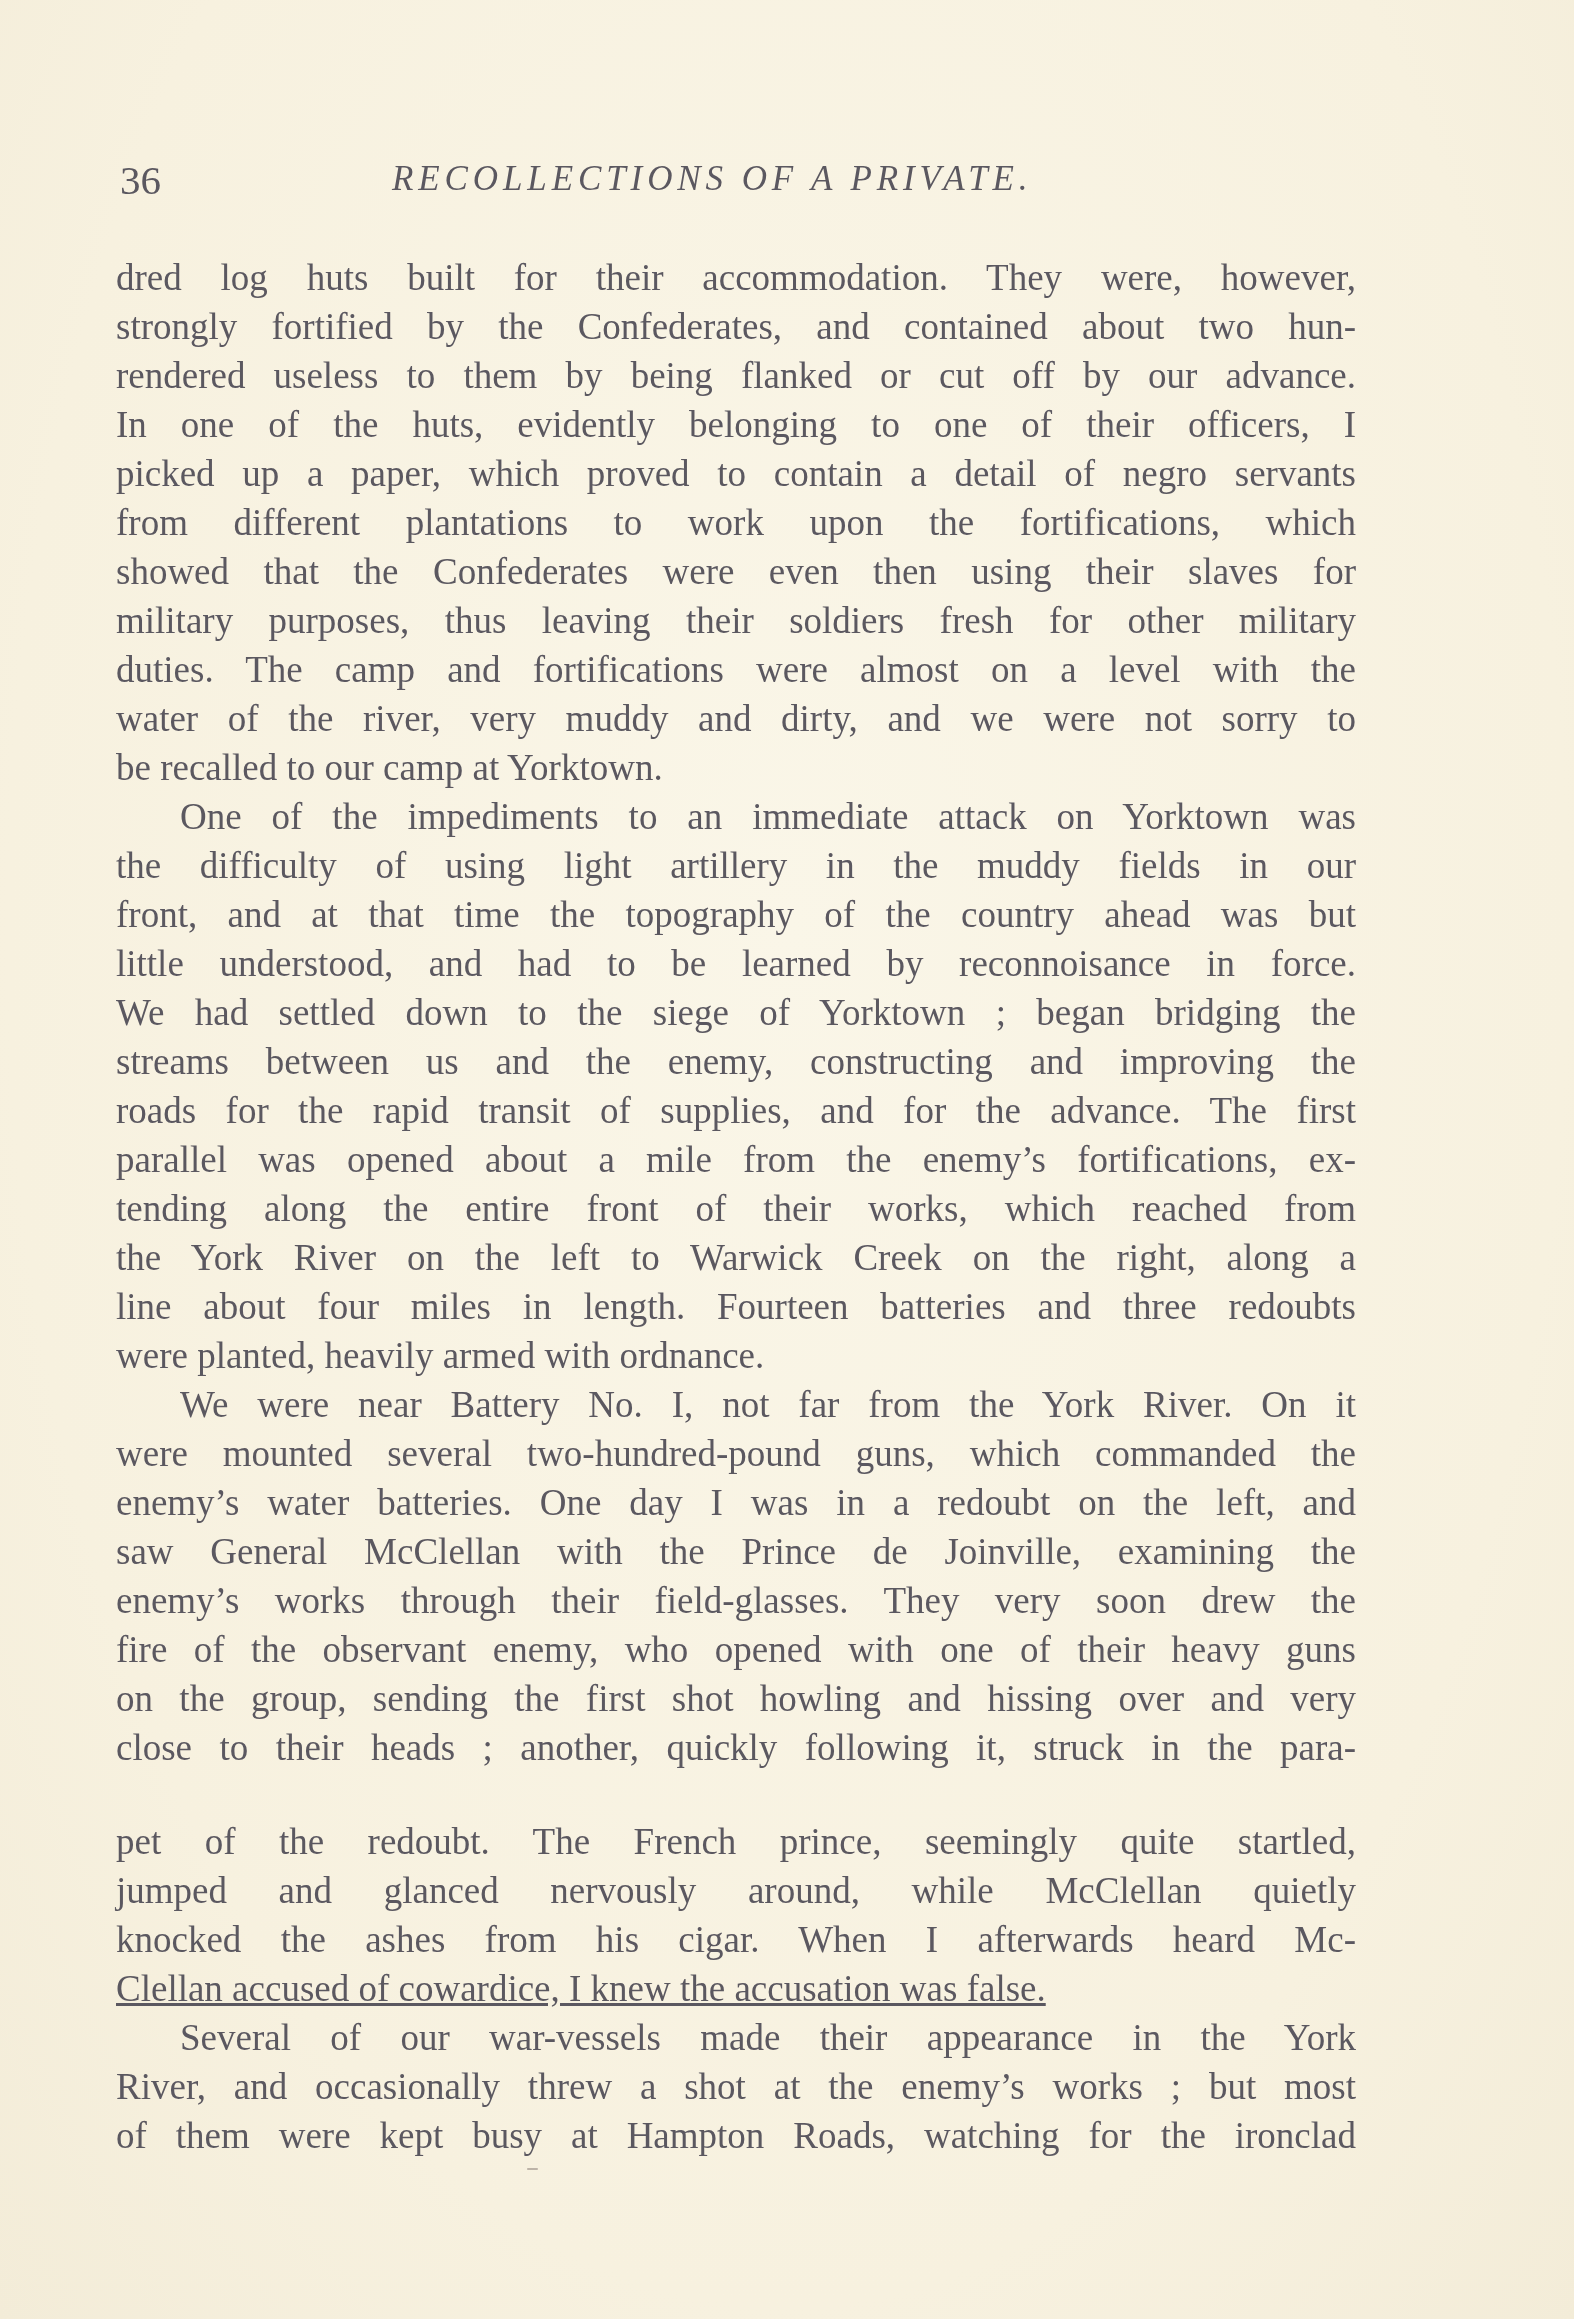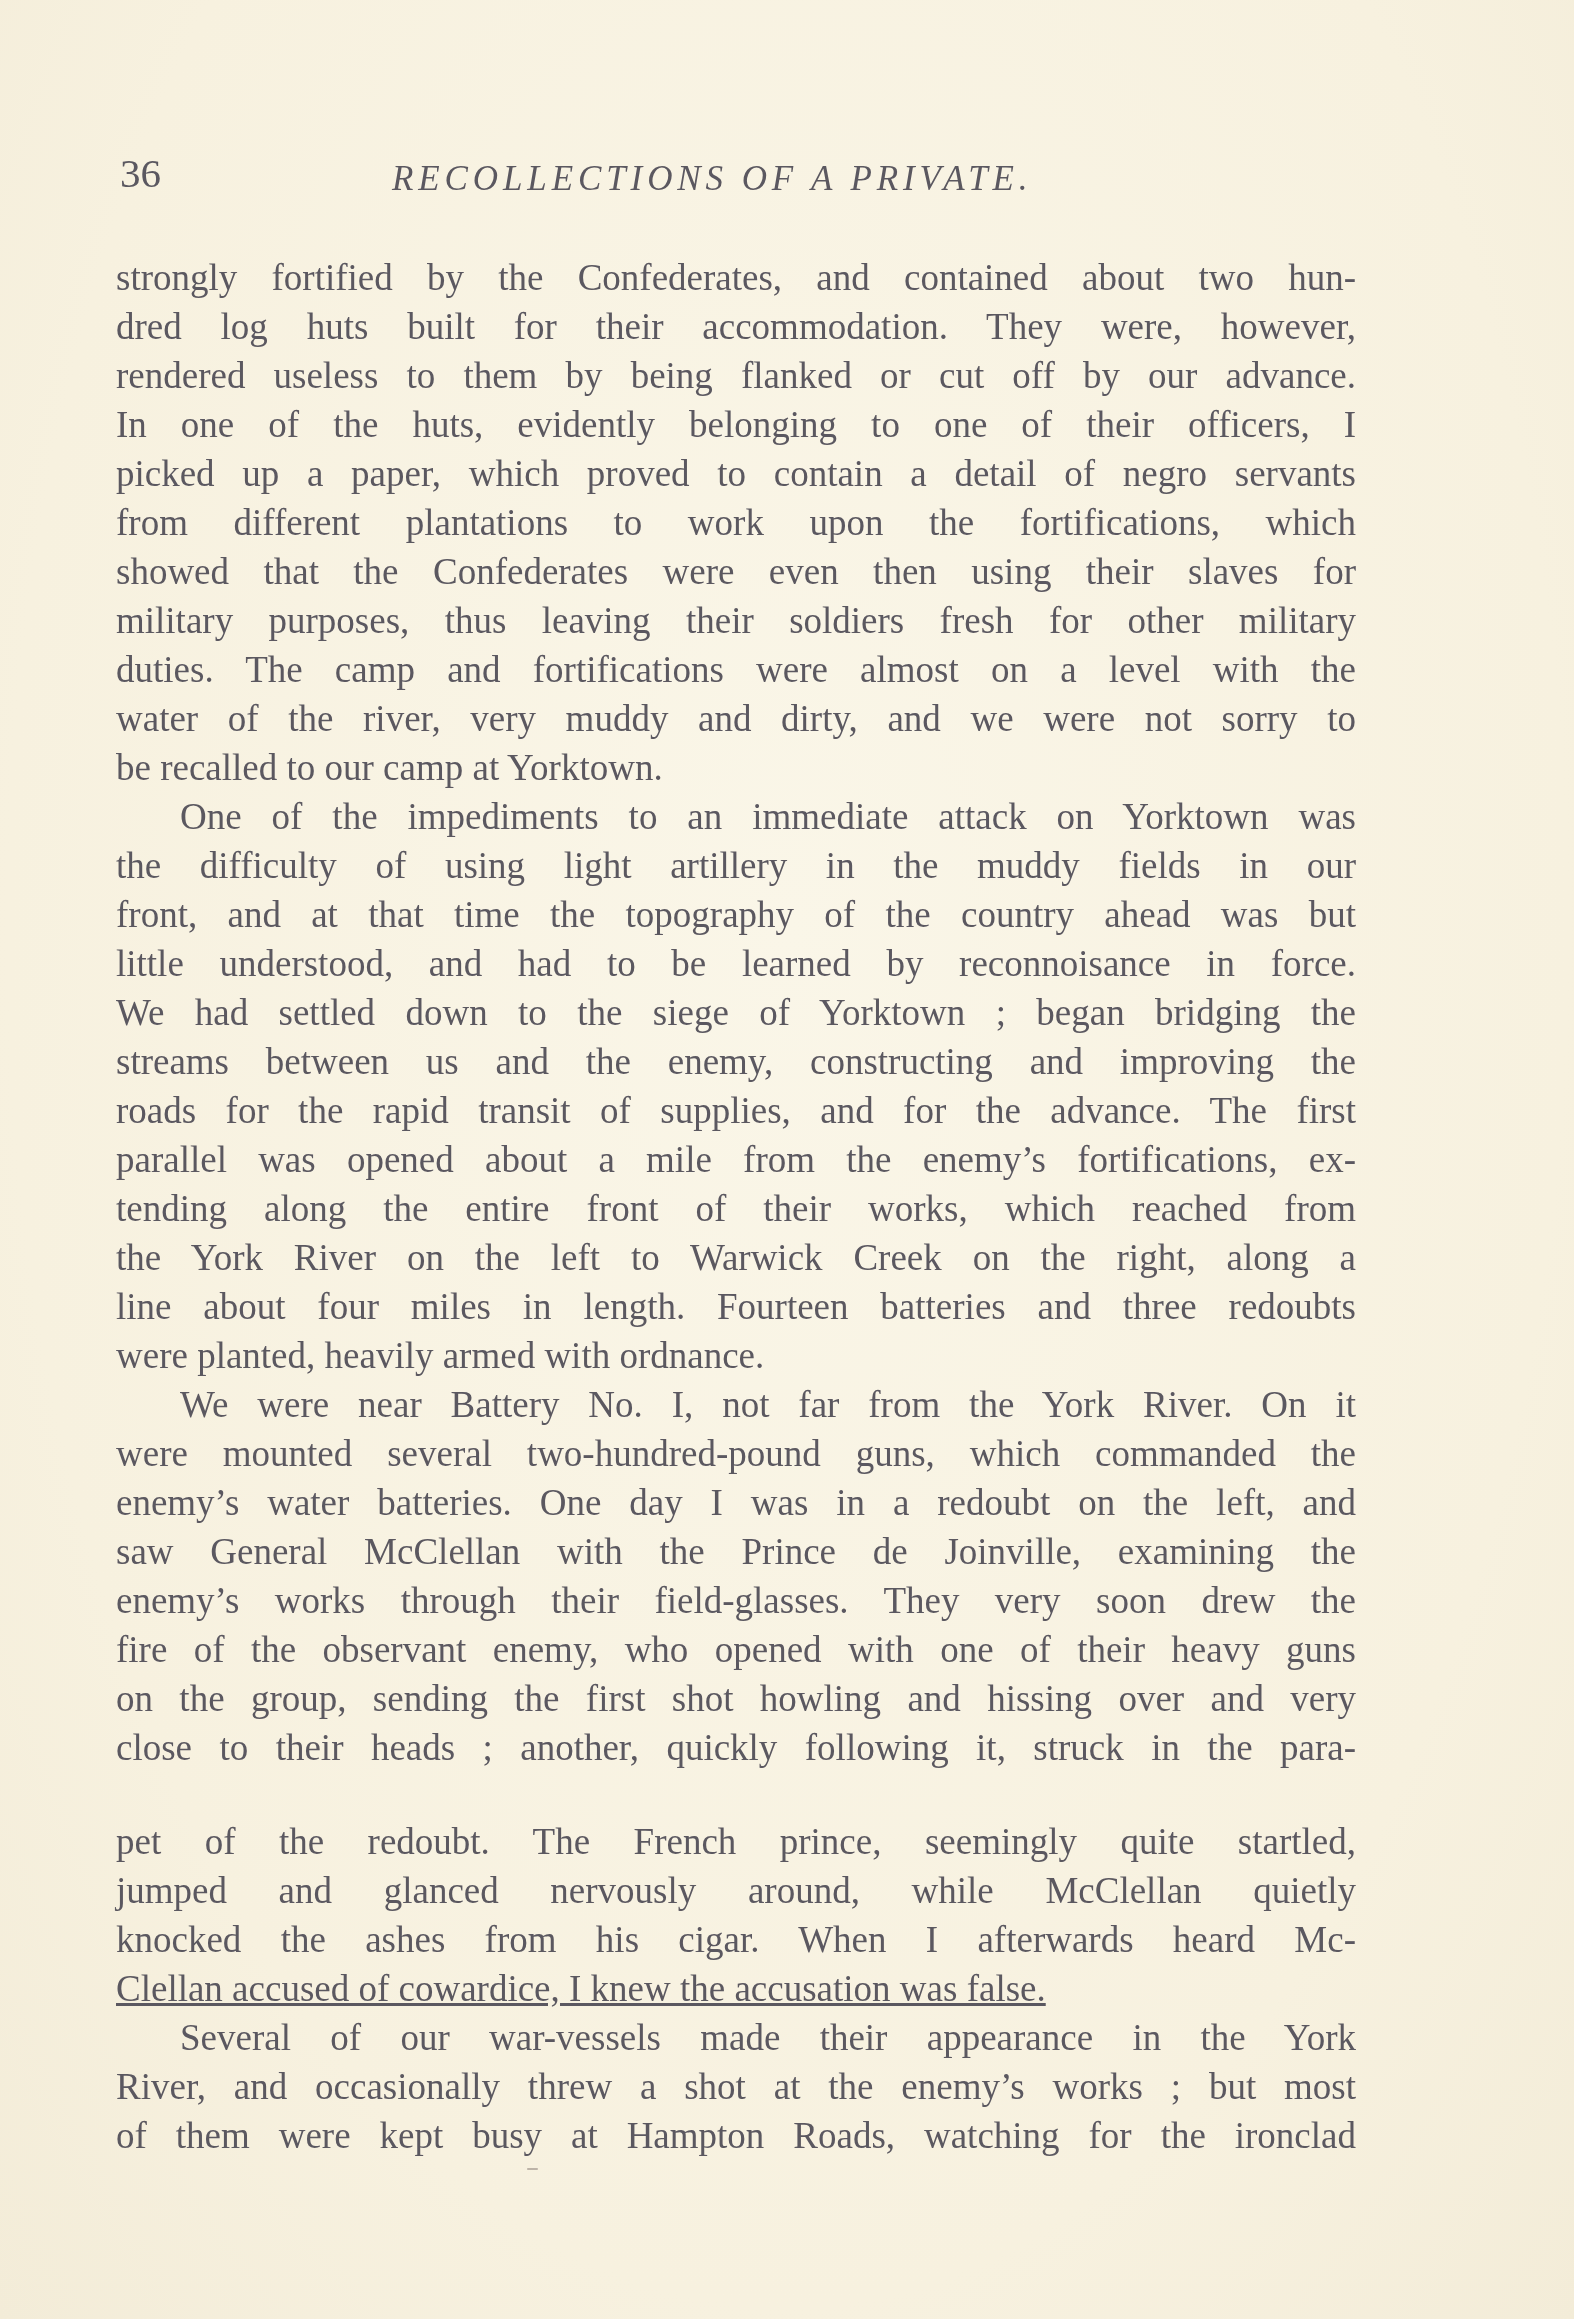--- a/index.html
+++ b/index.html
@@ -15,7 +15,7 @@
     background: radial-gradient(ellipse at 50% 40%, #faf6e8 0%, #f7f1df 70%, #f3ecd8 100%);
   }
   .folio {
-    position: absolute; left: 120px; top: 149px;
+    position: absolute; left: 120px; top: 156px;
     font-size: 41px; line-height: 49px; color: #5b5860;
   }
   .running-head {

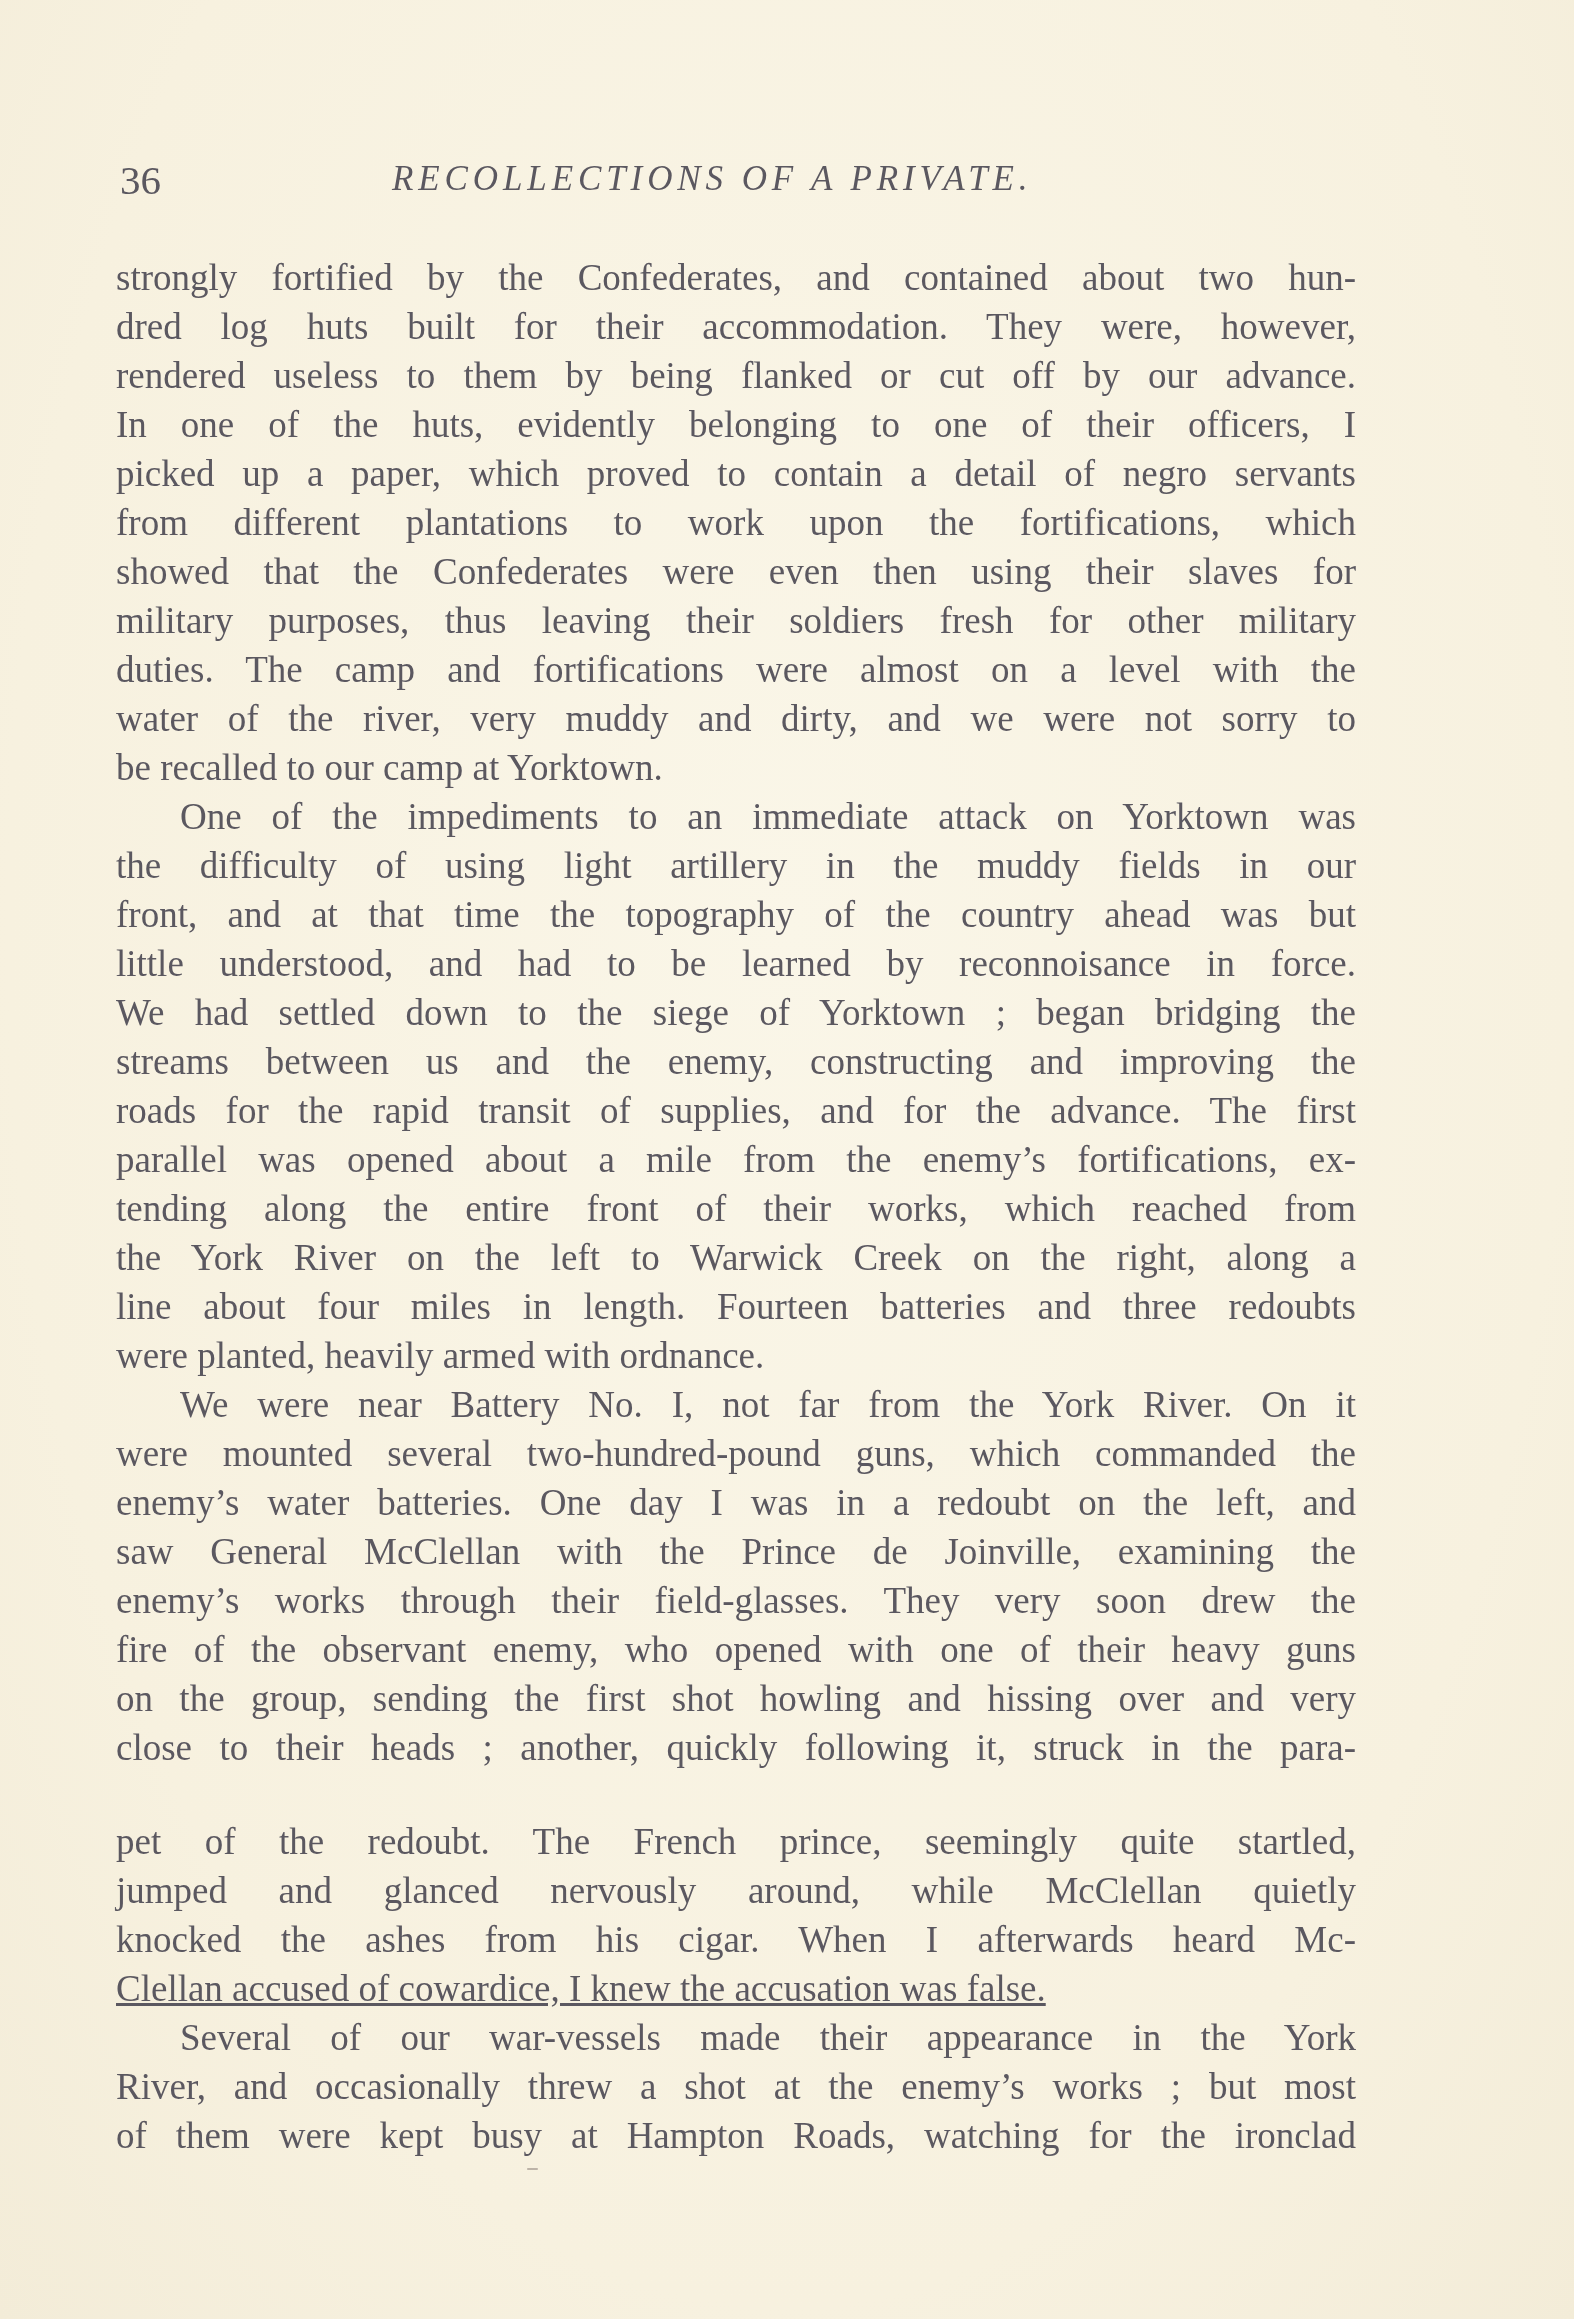--- a/index.html
+++ b/index.html
@@ -49,8 +49,8 @@
   <div class="body-text">
 
     <div class="paragraph">
+      <span class="line" style="white-space: normal;">dred log huts built for their accommodation.  They were, however,</span>
       <span class="line" style="white-space: normal;">strongly fortified by the Confederates, and contained about two hun-</span>
-      <span class="line" style="white-space: normal;">dred log huts built for their accommodation.  They were, however,</span>
       <span class="line" style="white-space: normal;">rendered useless to them by being flanked or cut off by our advance.</span>
       <span class="line" style="white-space: normal;">In one of the huts, evidently belonging to one of their officers, I</span>
       <span class="line" style="white-space: normal;">picked up a paper, which proved to contain a detail of negro servants</span>

